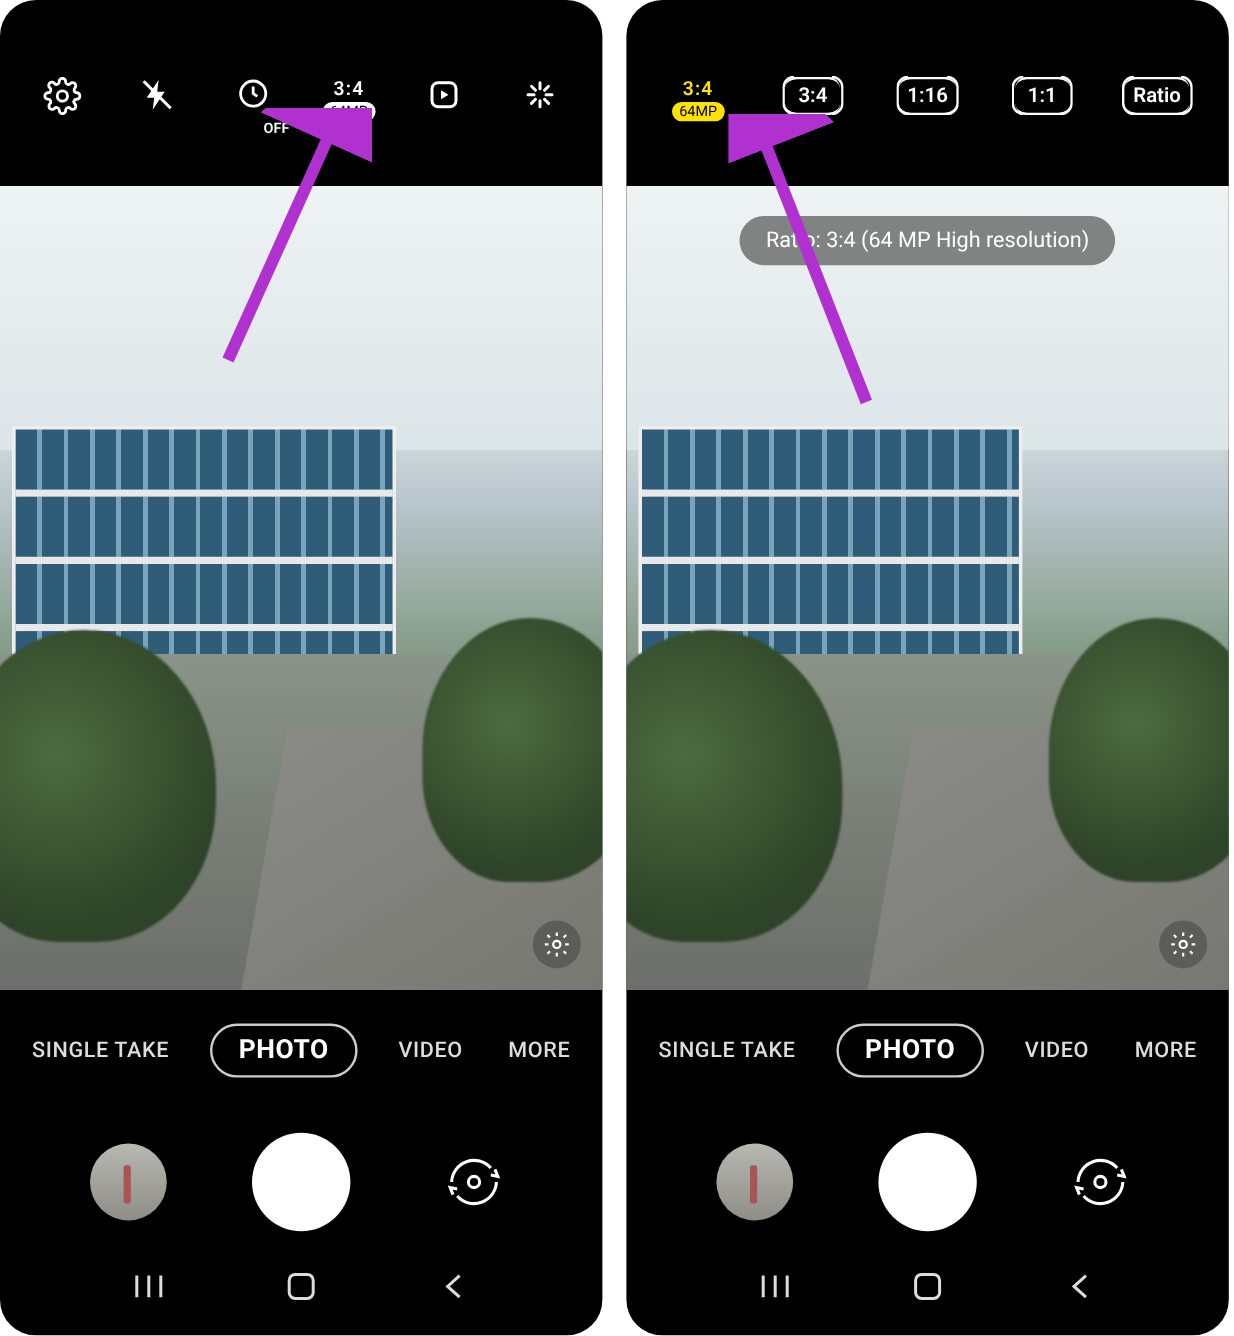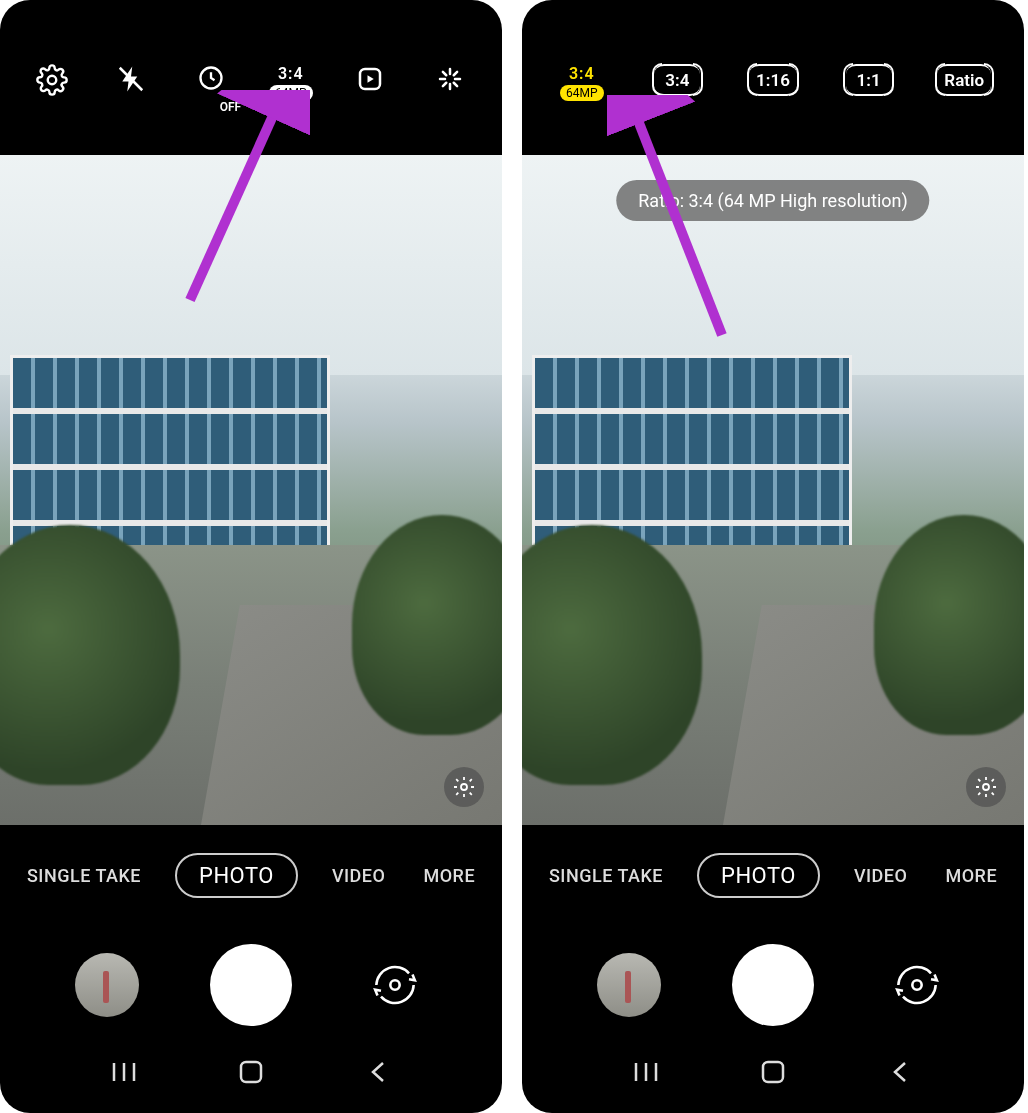--- a/index.html
+++ b/index.html
@@ -187,7 +187,7 @@
     border-radius:28px;
     padding:8px 22px;
     color:#fff;
-    font-weight:400;
+    font-weight:700;
     font-size:22px;
   }
 

